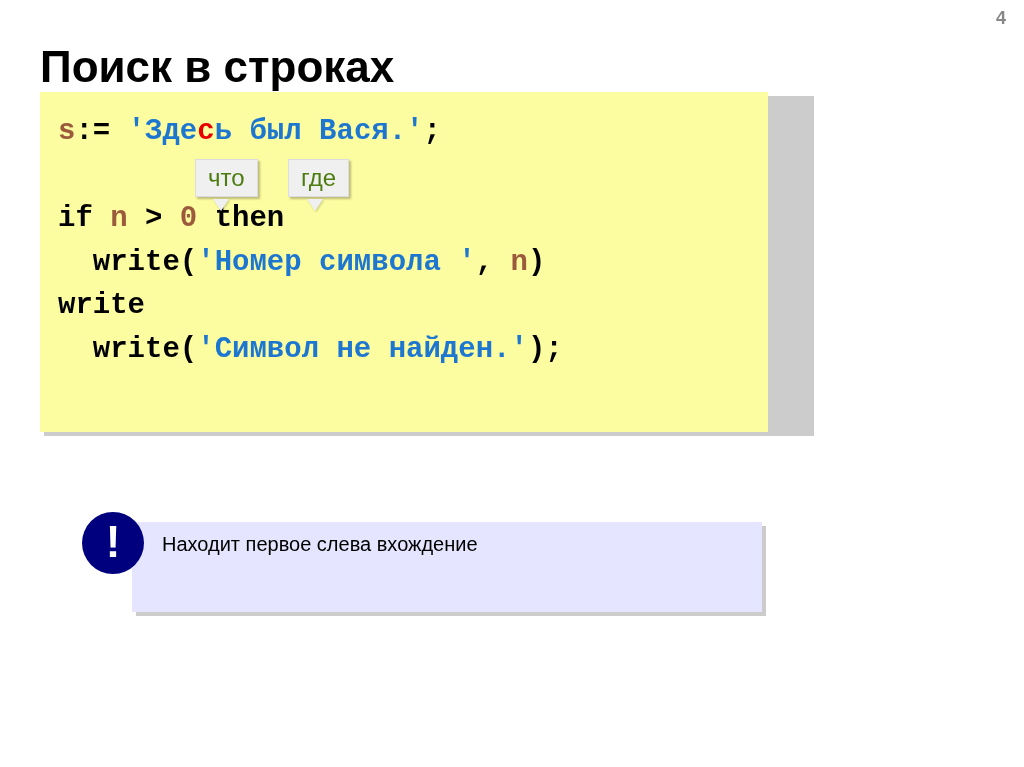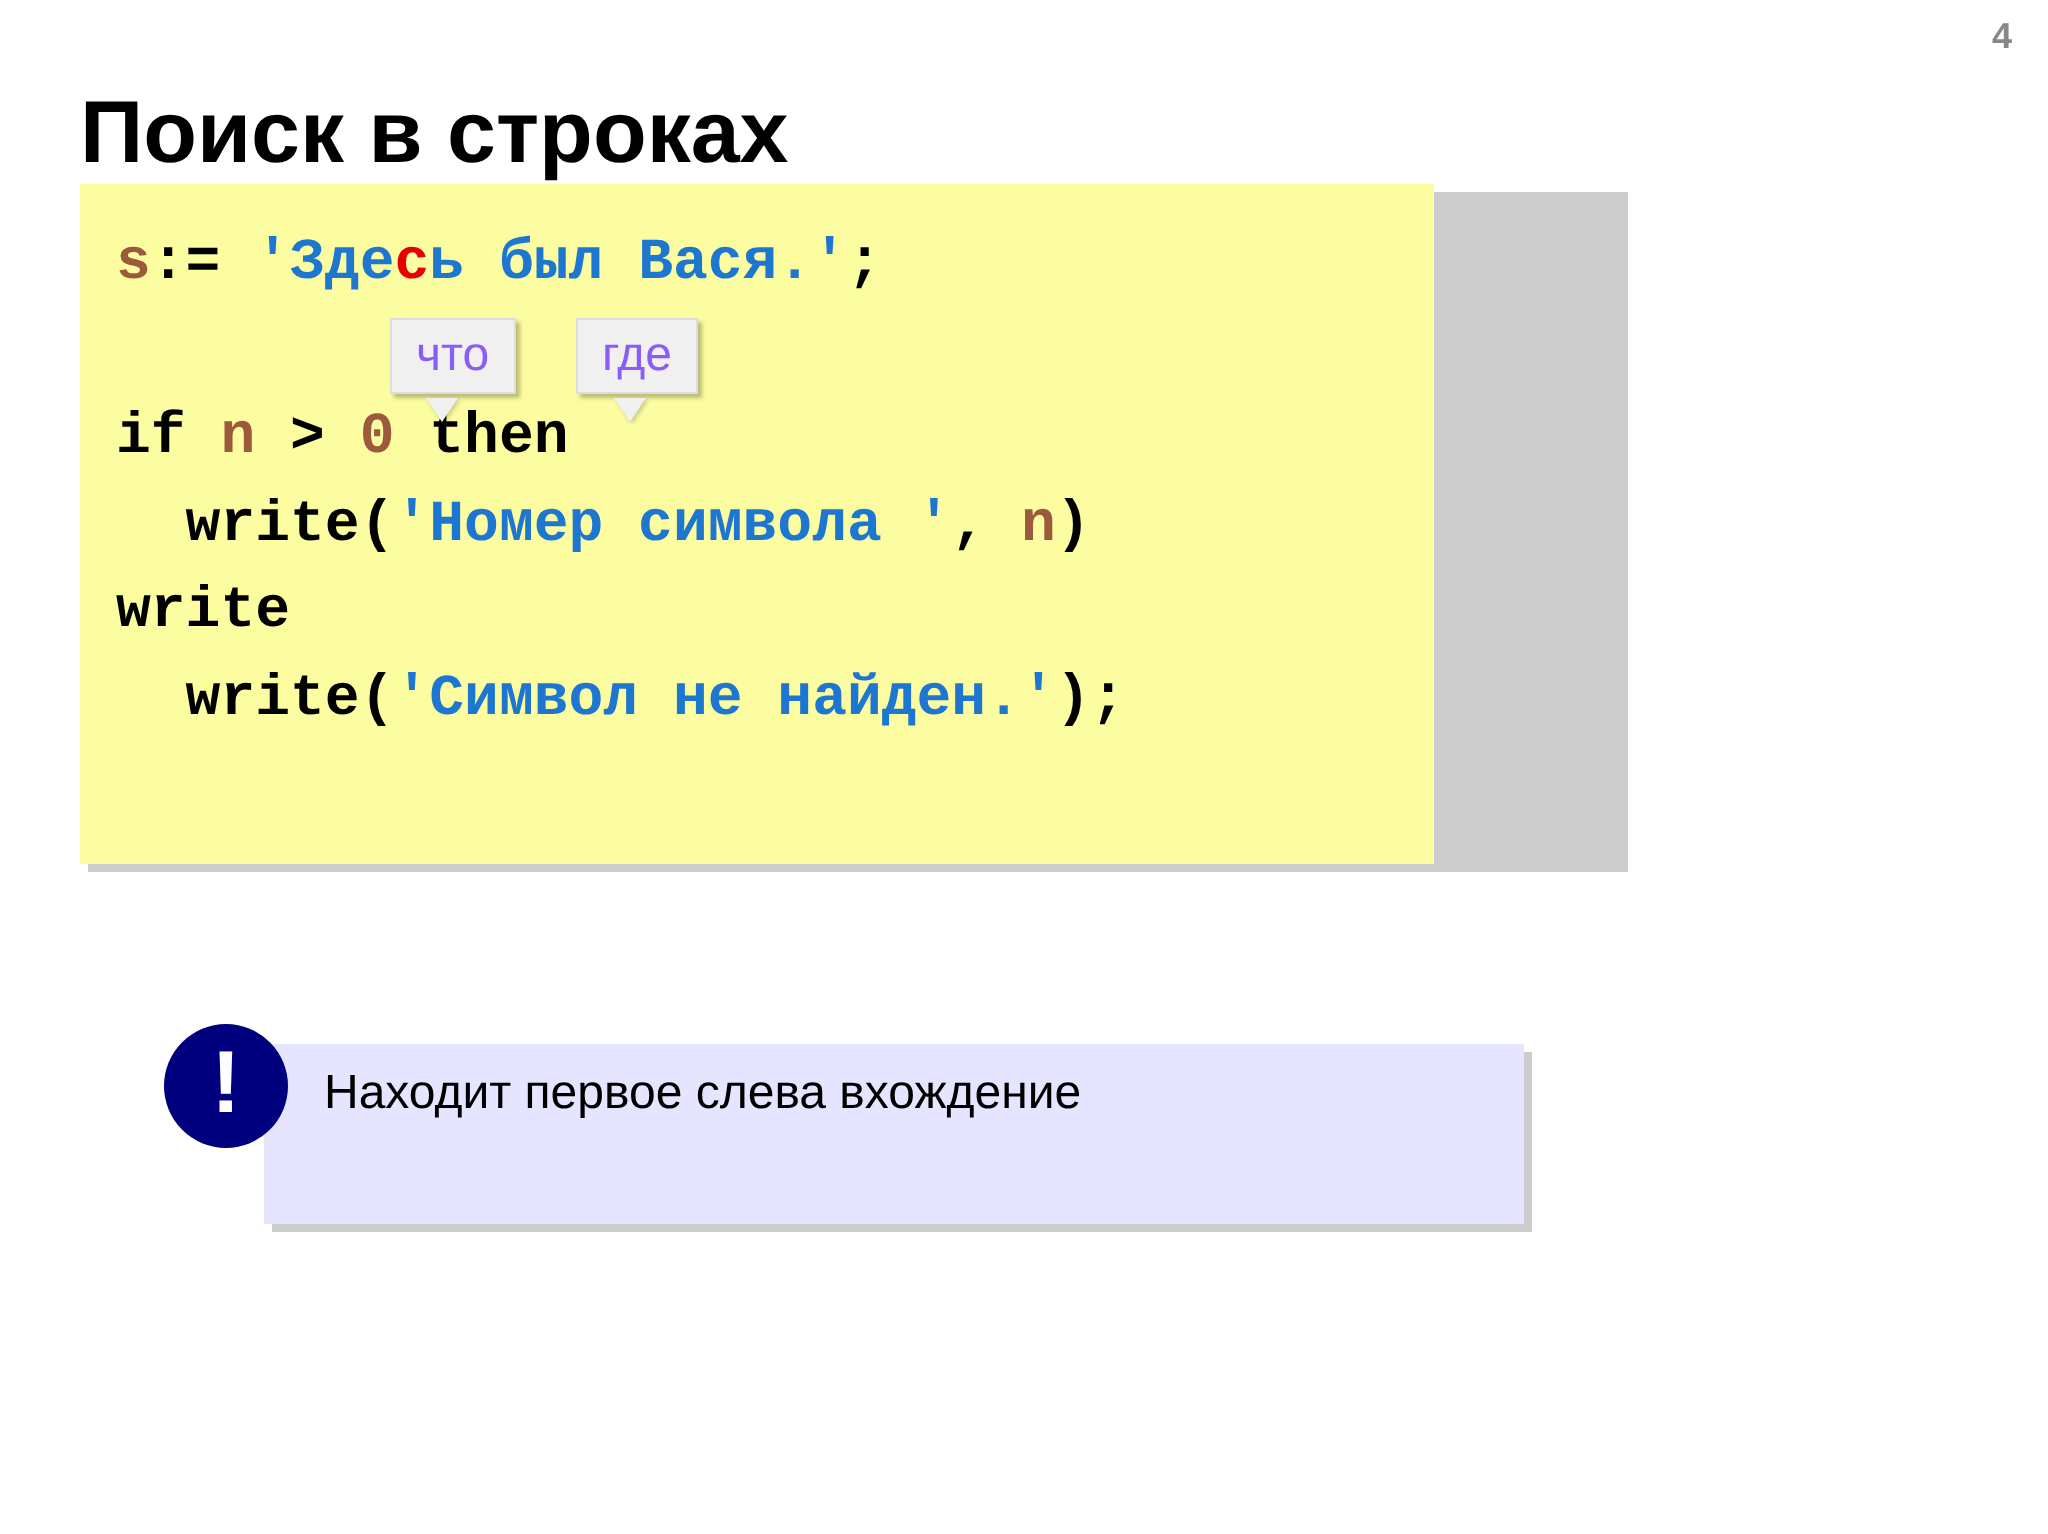--- a/index.html
+++ b/index.html
@@ -39,7 +39,7 @@
     position: absolute;
     top: 92px;
     left: 40px;
-    width: 677px;
+    width: 728px;
     height: 340px;
     background: #fcfca0;
     padding: 18px 18px;

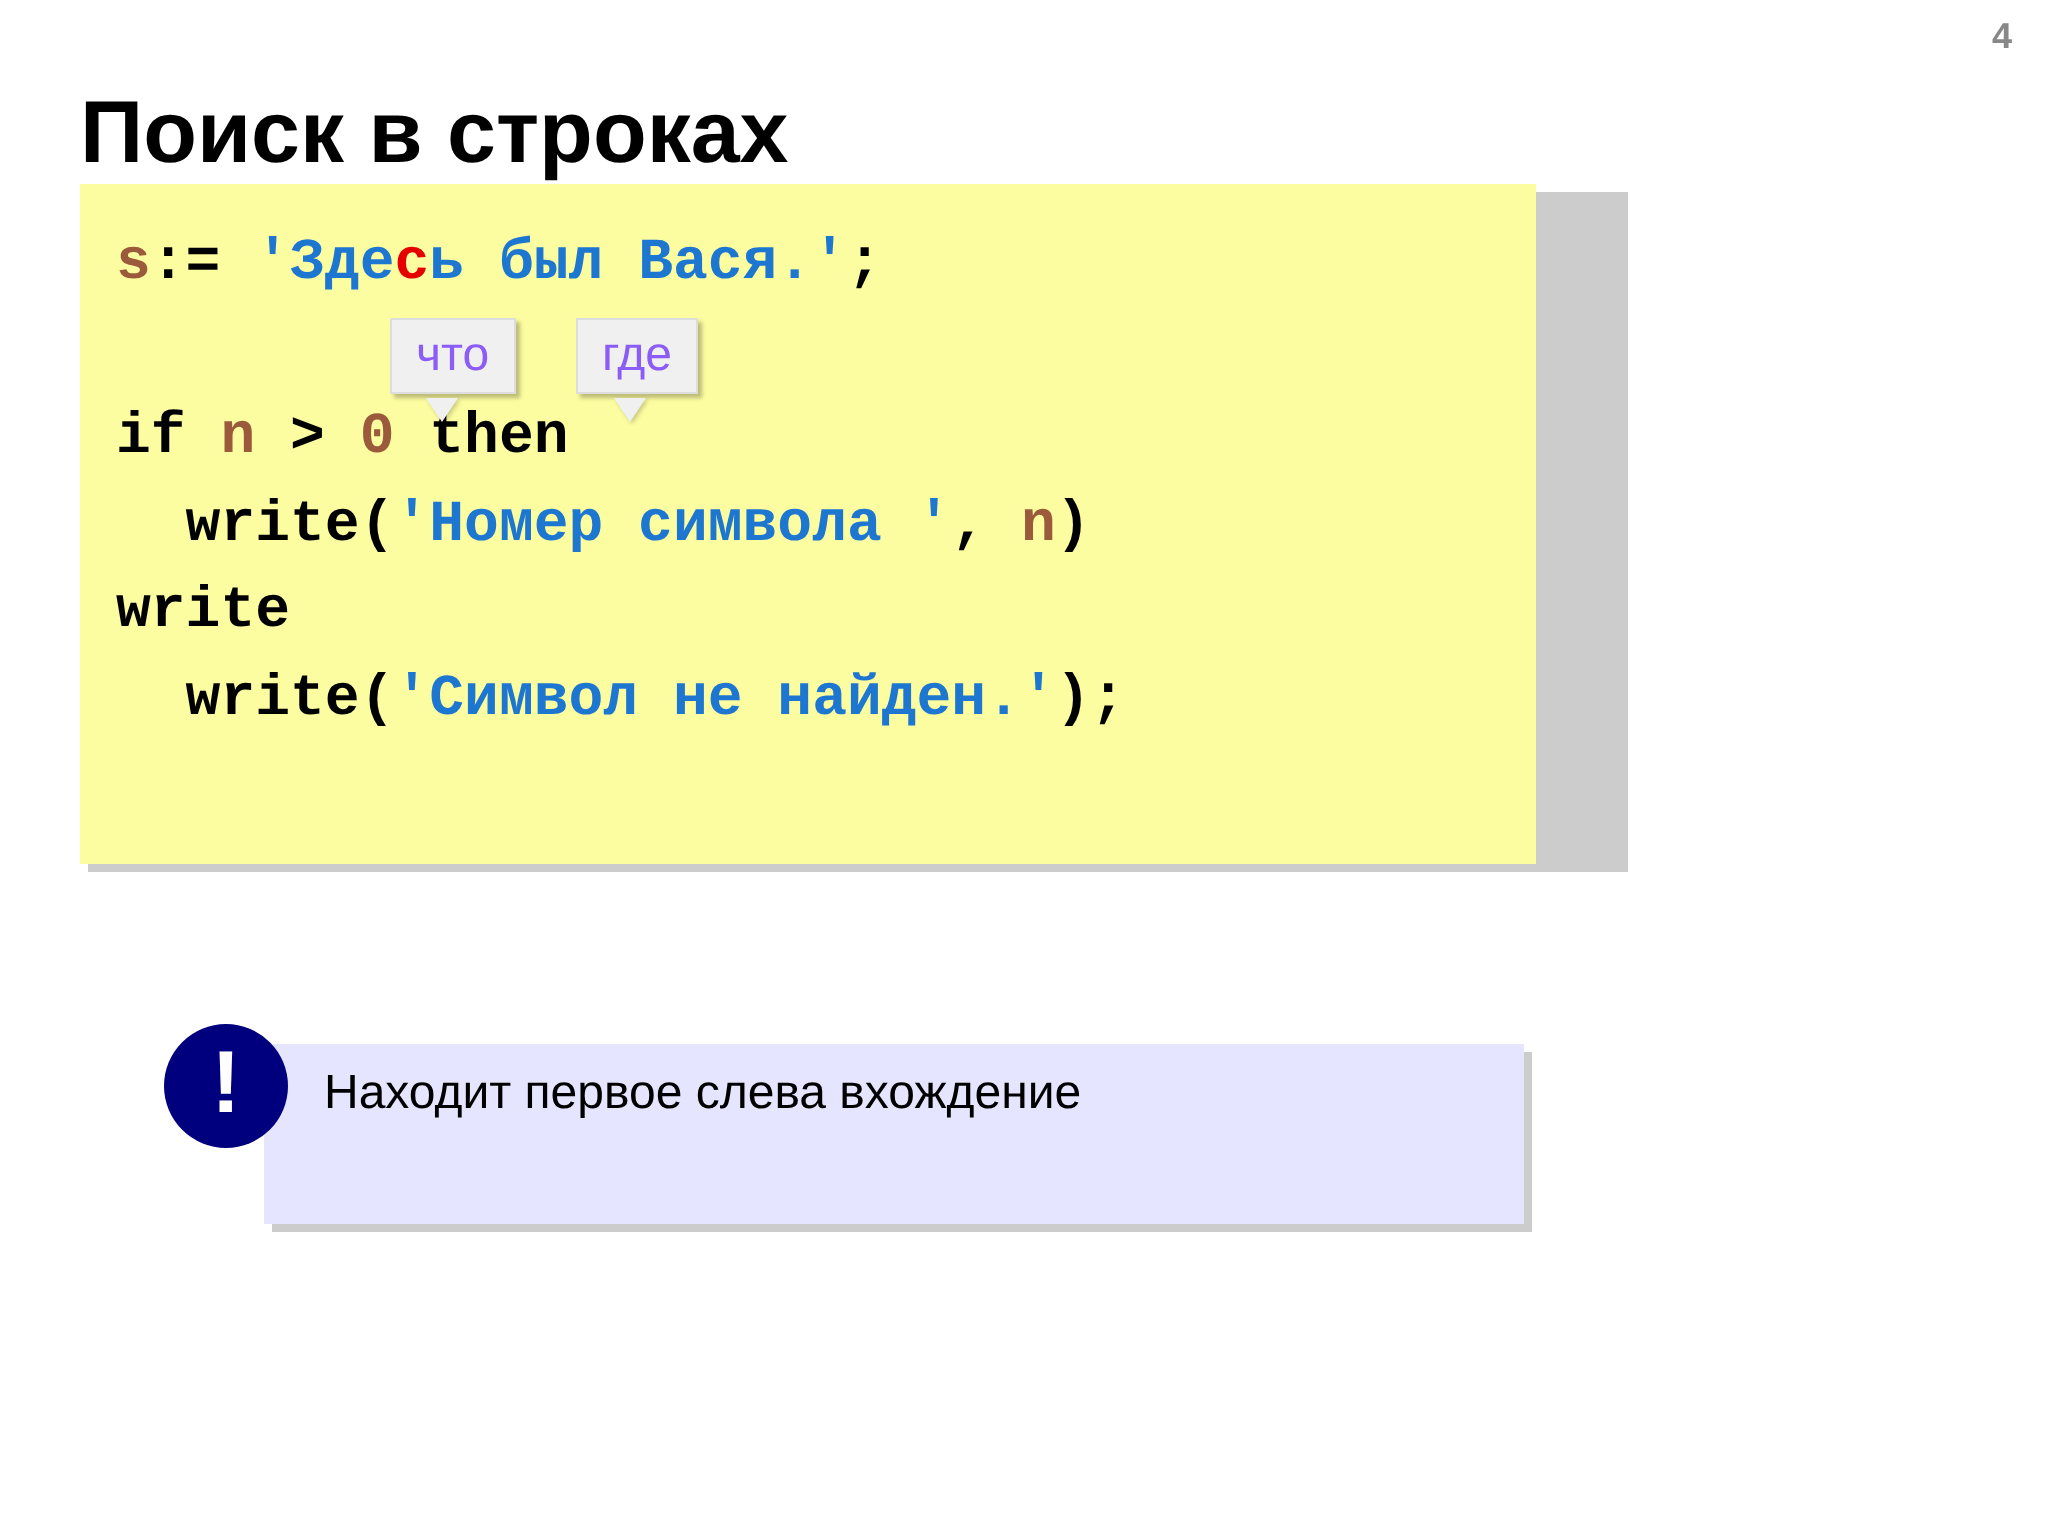--- a/index.html
+++ b/index.html
@@ -63,7 +63,7 @@
     font-family: Arial, sans-serif;
     font-size: 24px;
     font-weight: normal;
-    color: #8b5cf6;
+    color: #4d7c0f;
     padding: 4px 12px;
   }
   .callout-tail {

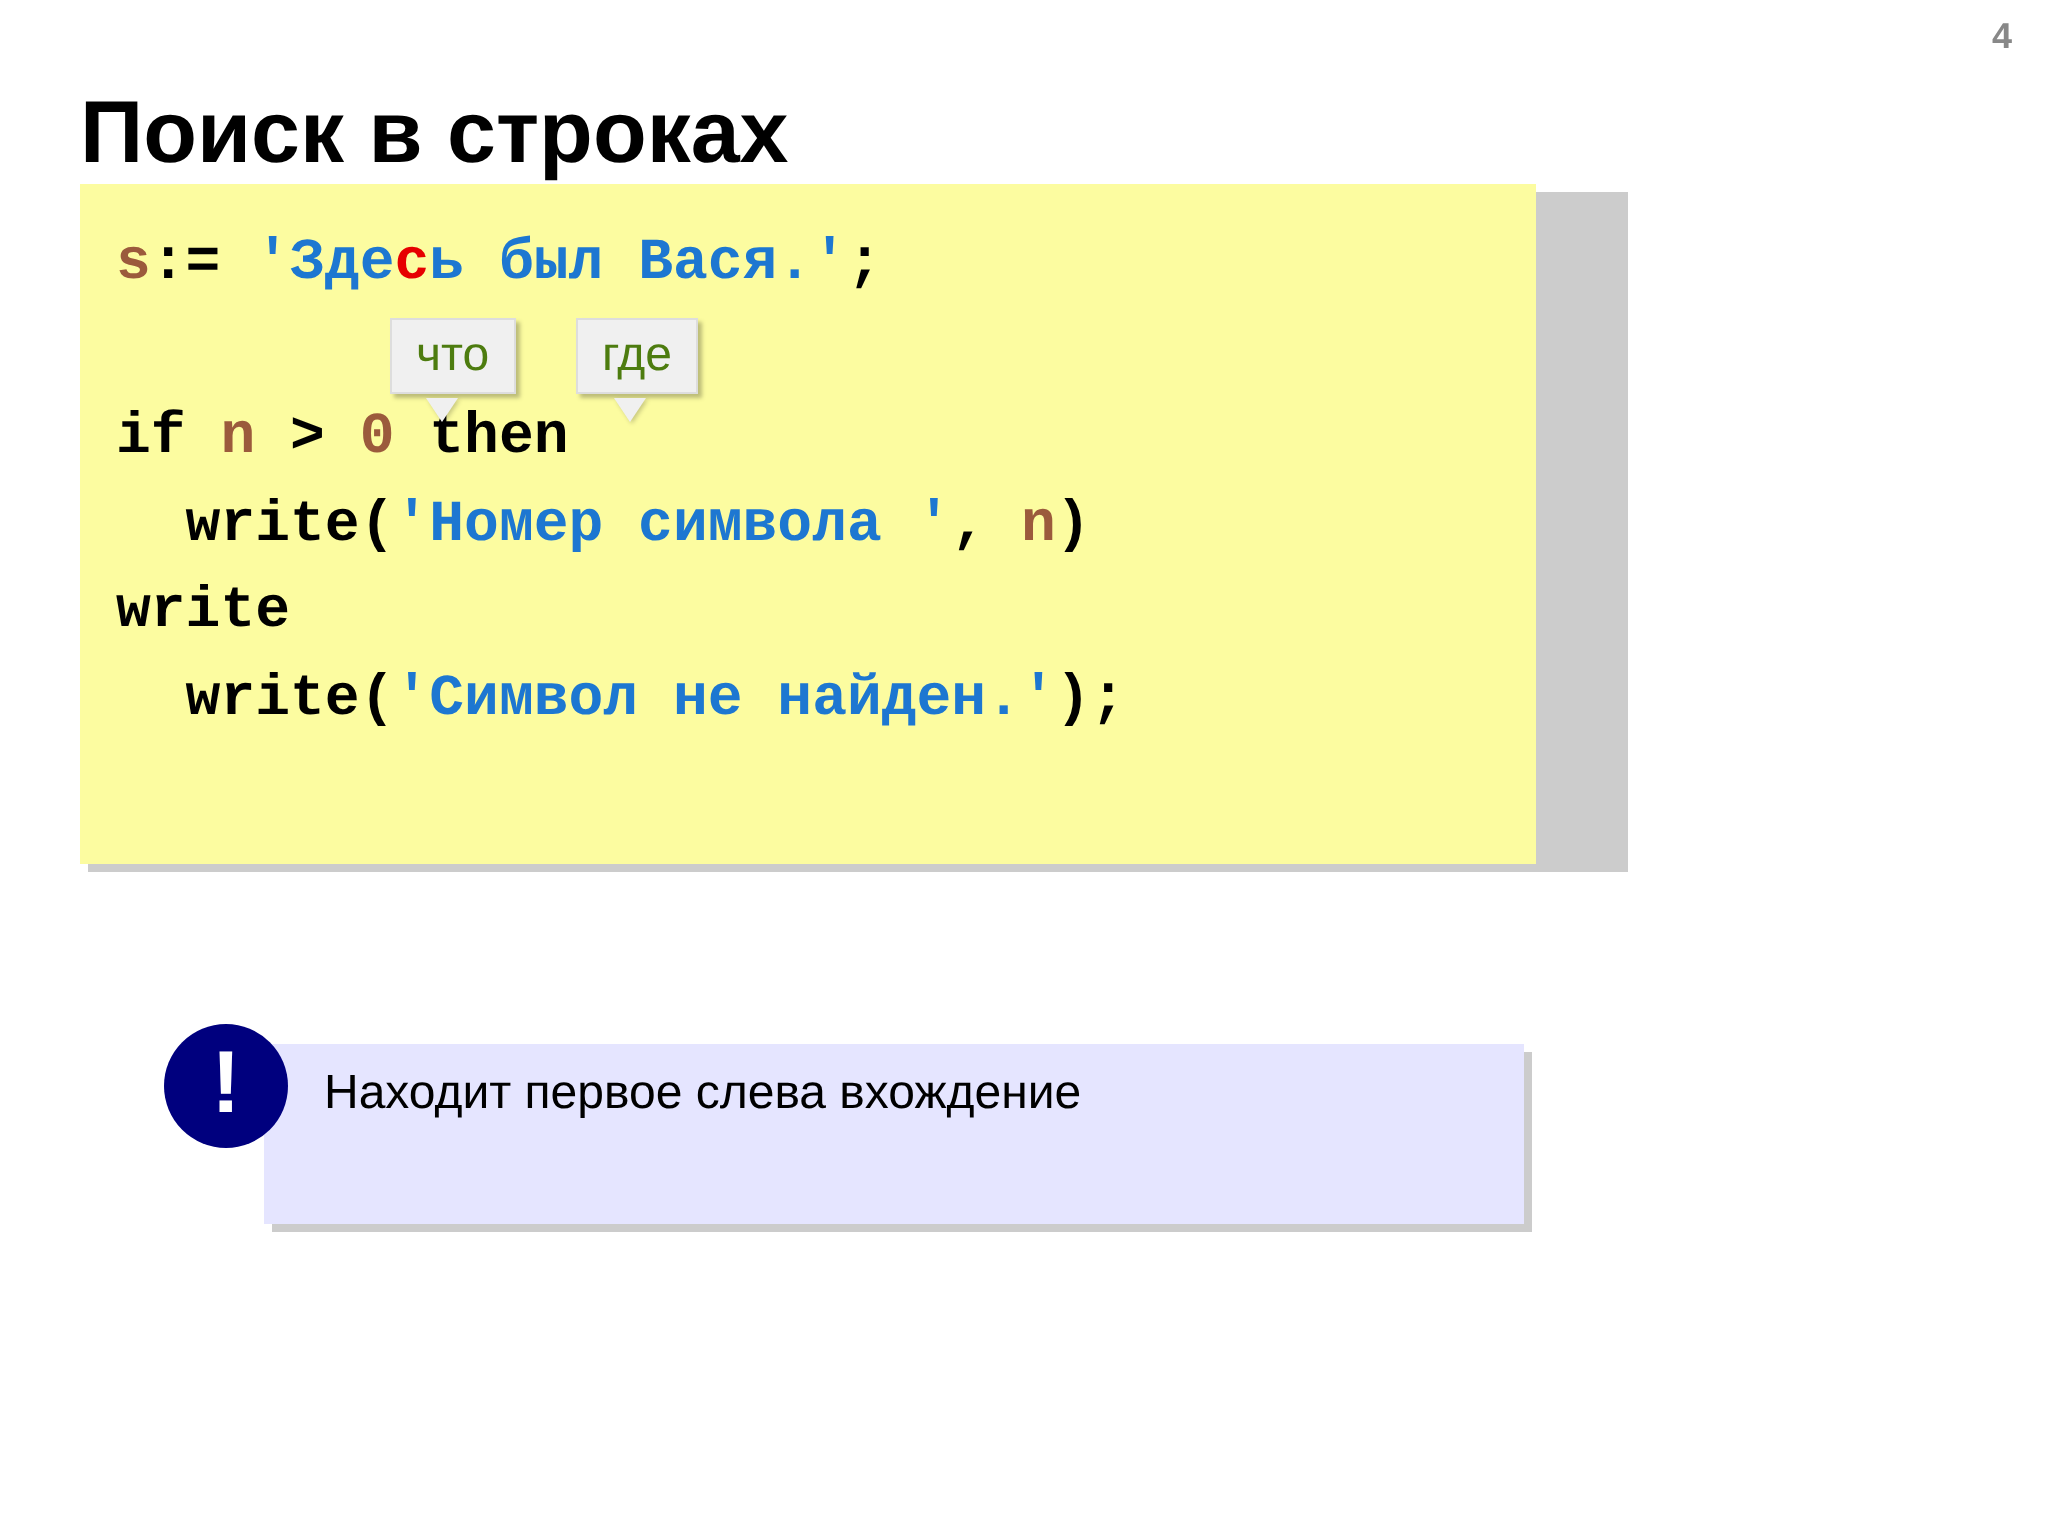--- a/index.html
+++ b/index.html
@@ -95,7 +95,7 @@
     height: 90px;
     background: #e5e5ff;
     padding: 10px 22px 10px 30px;
-    font-size: 24px;
+    font-size: 20px;
     color: #000;
     line-height: 1.25;
   }

